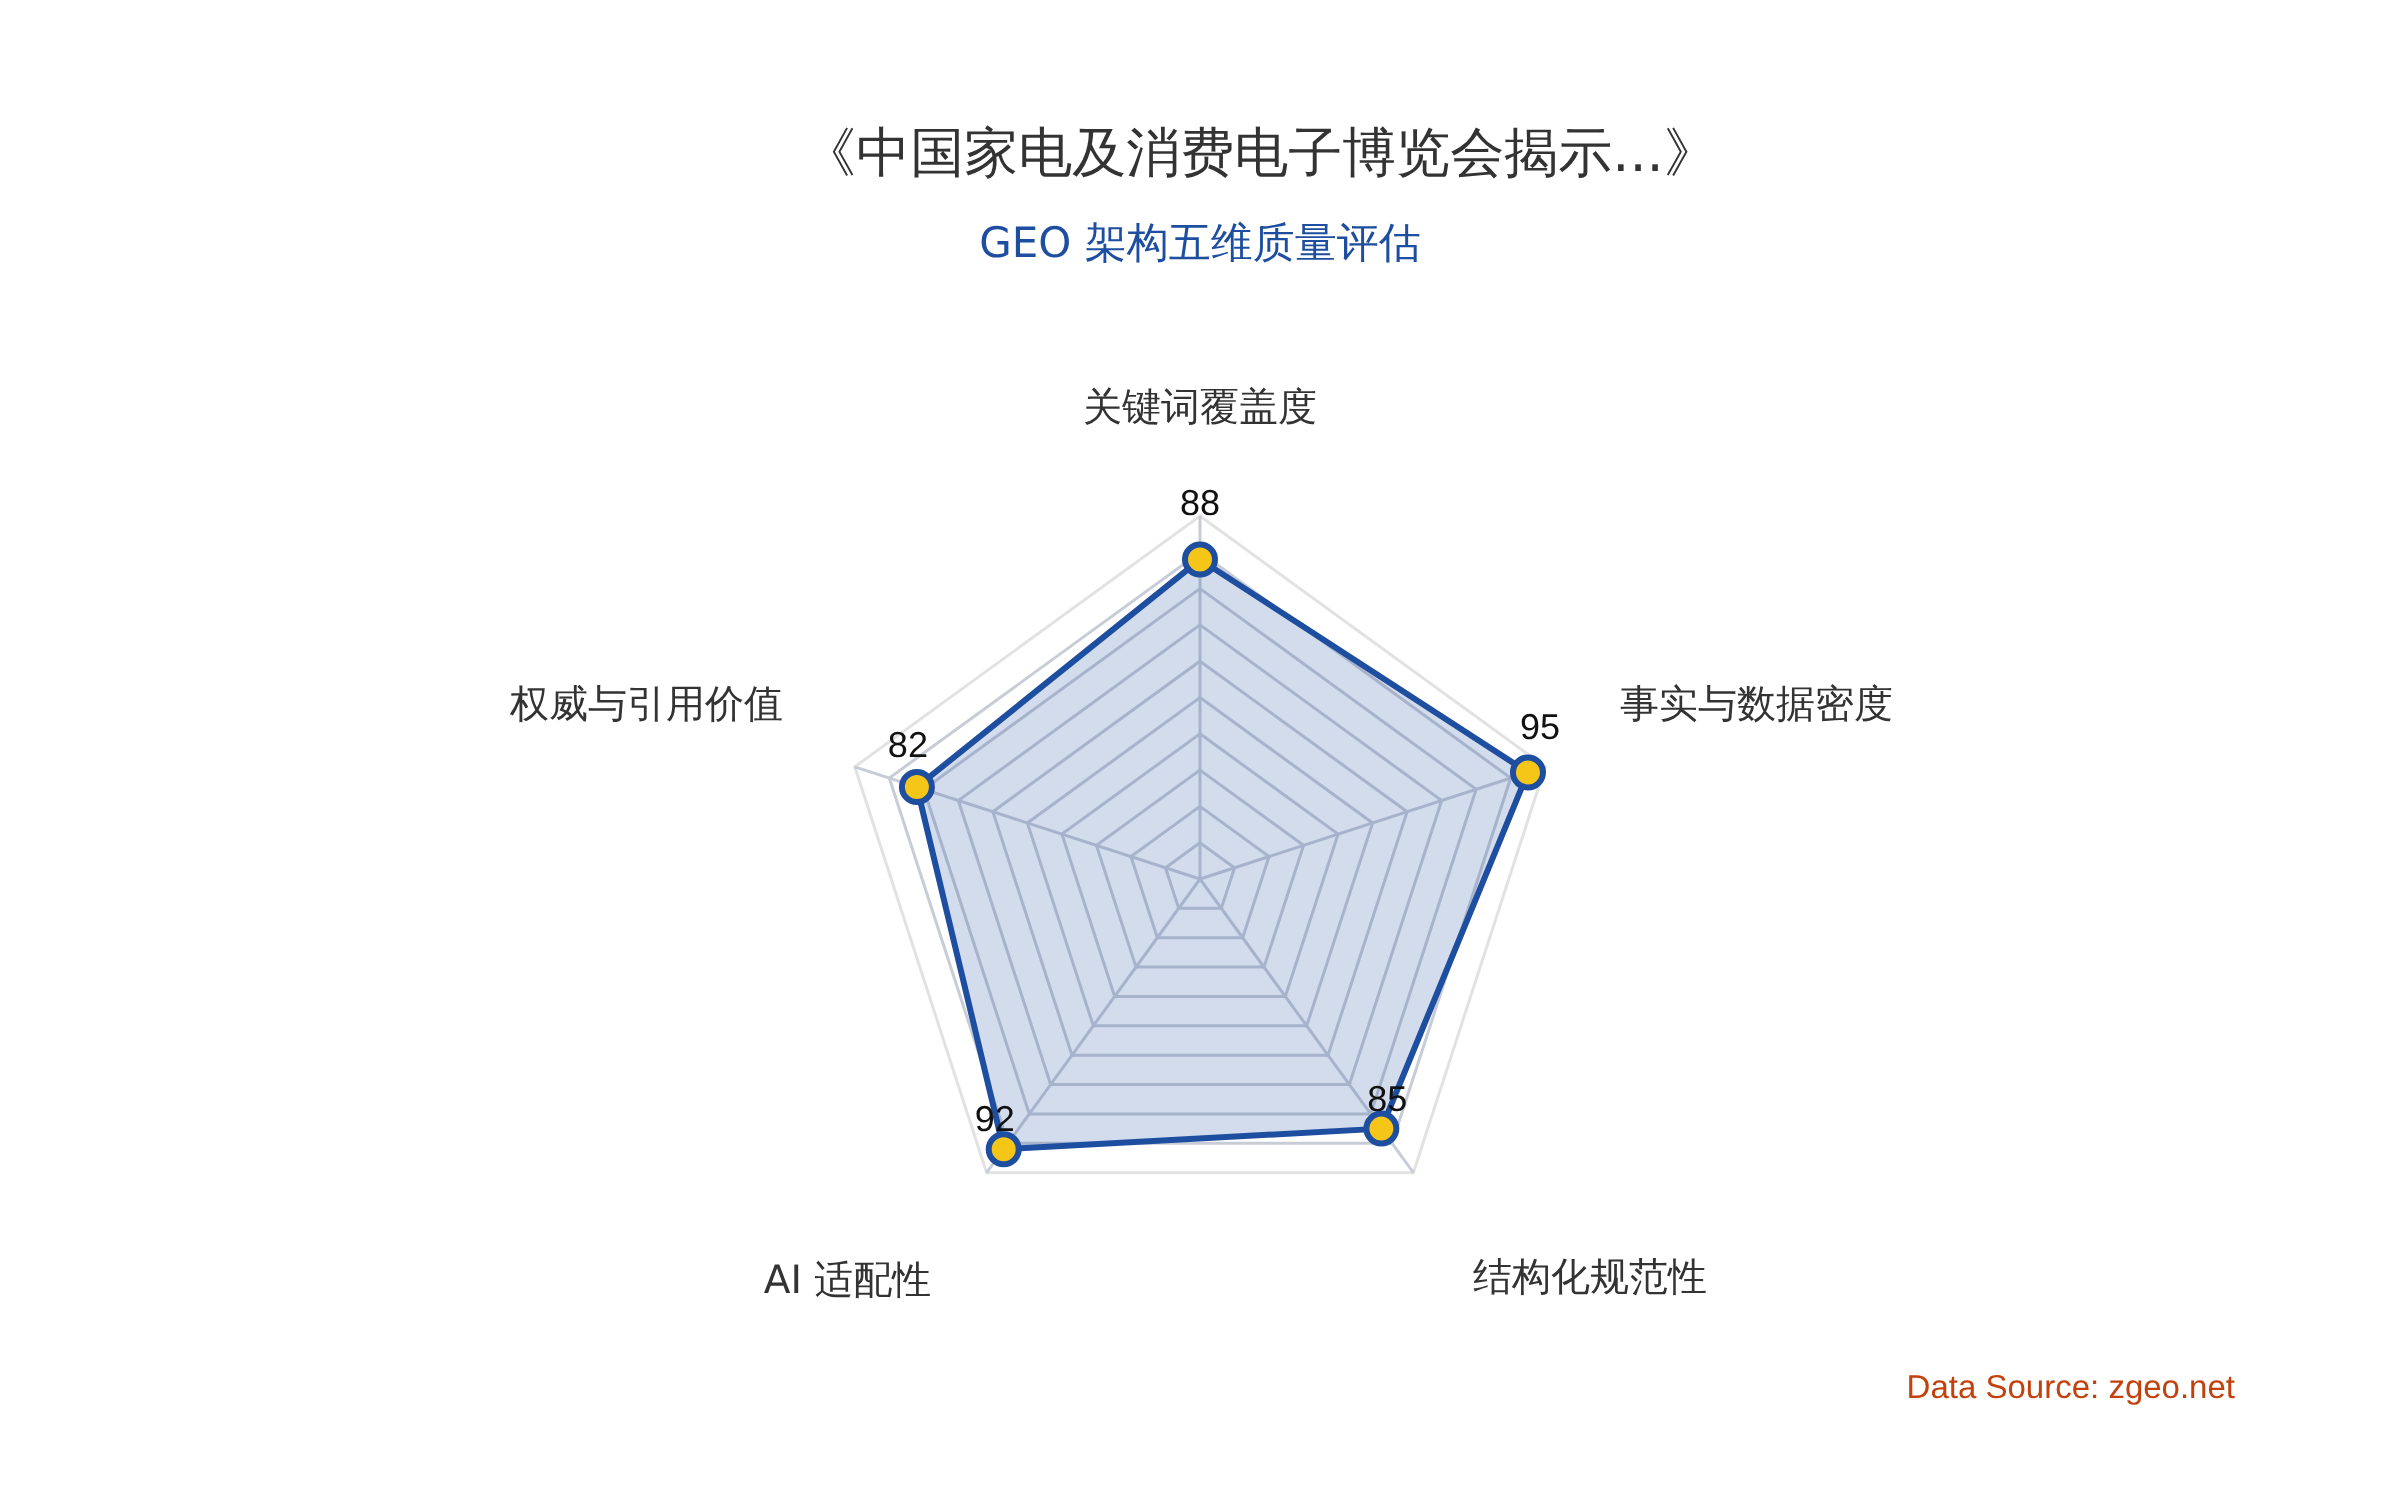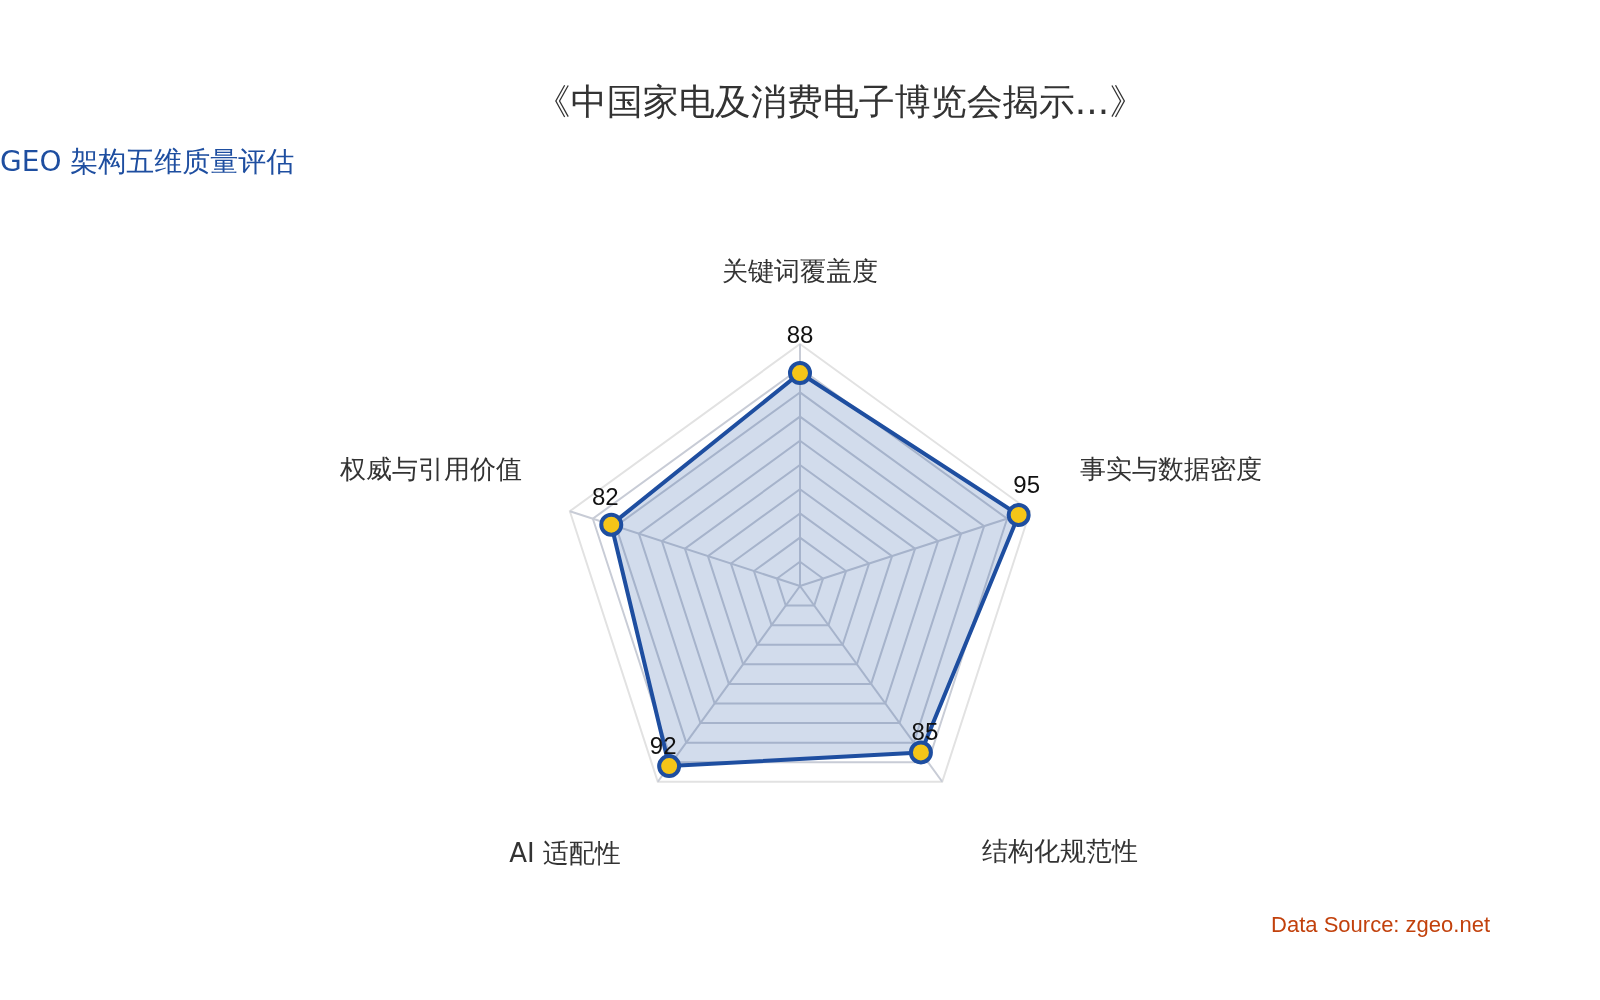--- a/index.html
+++ b/index.html
@@ -7,7 +7,7 @@
          font-family: "DejaVu Sans", "Liberation Sans", sans-serif; }
   .title { position: absolute; left: 0; width: 1600px; top: 78px; text-align: center;
            font-size: 36px; color: #333333; padding-left: 40px; }
-  .subtitle { position: absolute; left: 0; width: 1600px; top: 143px; 
+  .subtitle { position: absolute; left: 0; width: 1600px; top: 143px; text-align: center;
               font-size: 28px; color: #1e4ea0; }
   svg.chart { position: absolute; left: 0; top: 0; }
   .axis-label { font-size: 26px; fill: #333333; font-family: "DejaVu Sans", "Liberation Sans", sans-serif; }

